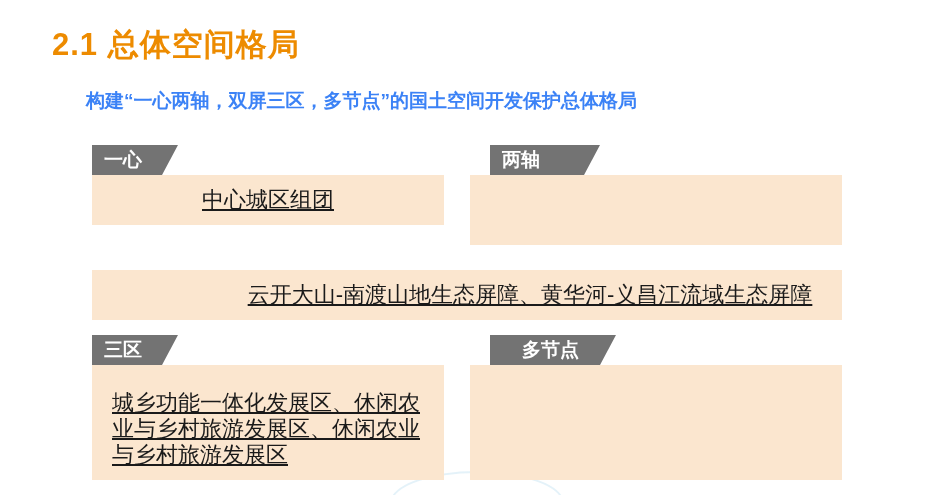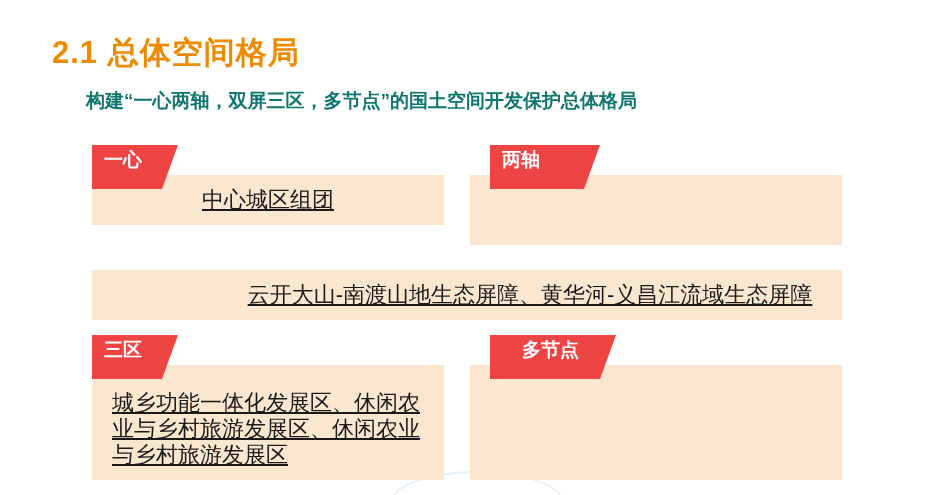--- a/index.html
+++ b/index.html
@@ -23,7 +23,7 @@
   .page-title {
     position: absolute;
     left: 52px;
-    top: 32px;
+    top: 24px;
     font-size: 31px;
     font-weight: bold;
     color: #ed8b00;

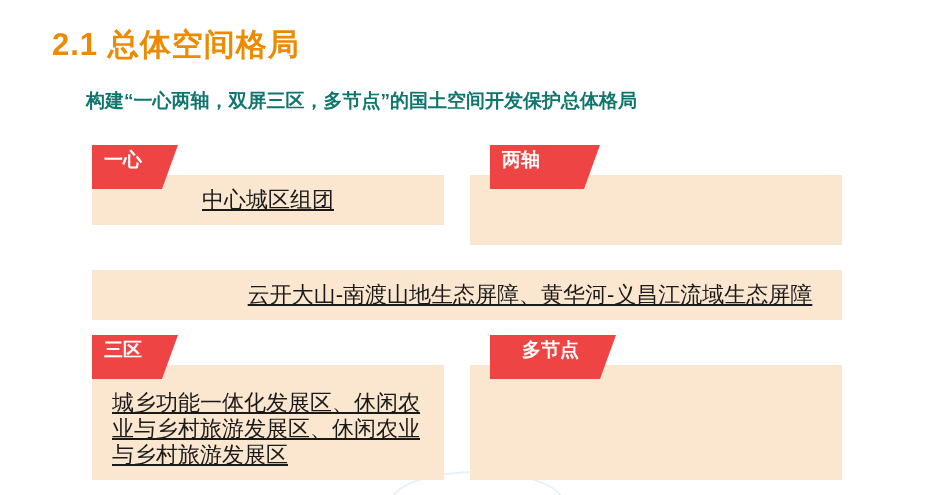--- a/index.html
+++ b/index.html
@@ -36,7 +36,7 @@
     top: 88px;
     font-size: 19px;
     font-weight: bold;
-    color: #0f766e;
+    color: #3b82f6;
     white-space: nowrap;
   }
   

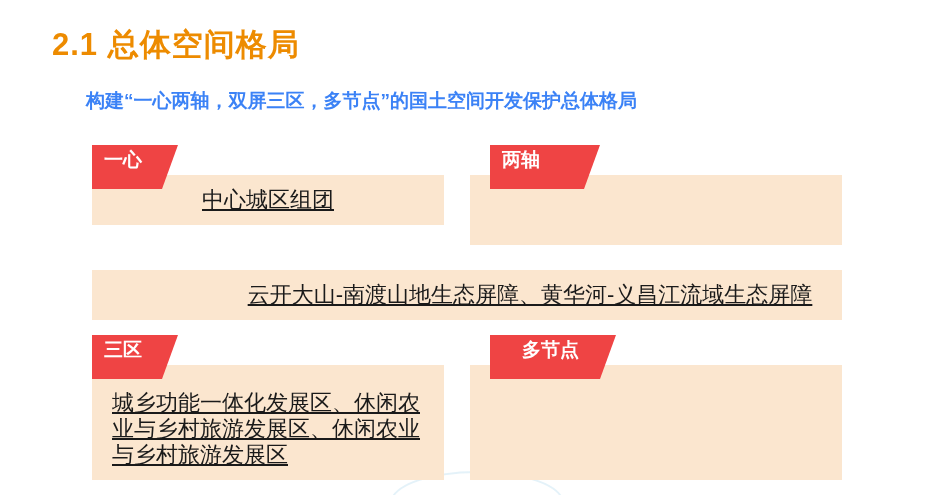--- a/index.html
+++ b/index.html
@@ -42,8 +42,8 @@
   
   .tag {
     position: absolute;
-    height: 44px;
-    background: #ef4444;
+    height: 30px;
+    background: #737373;
     color: #ffffff;
     font-size: 19px;
     font-weight: bold;

